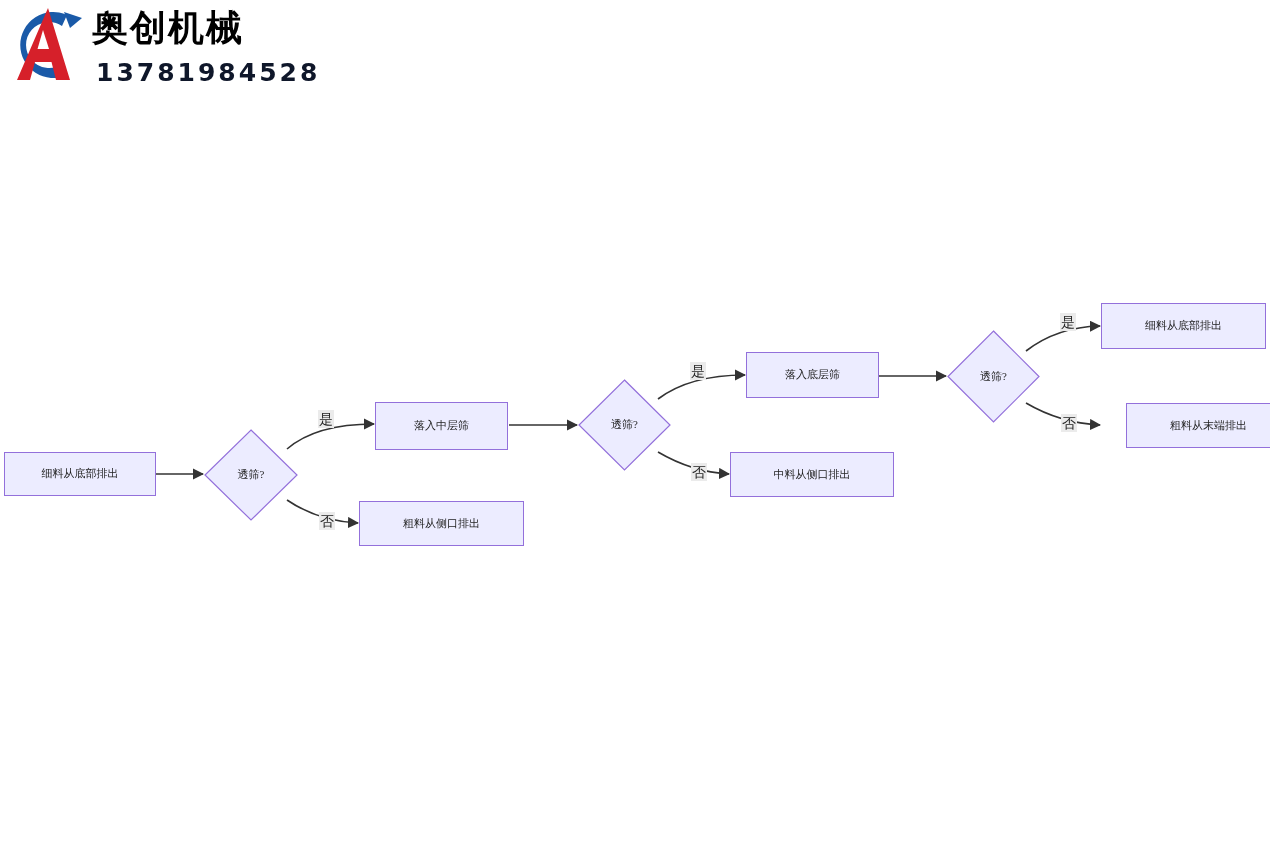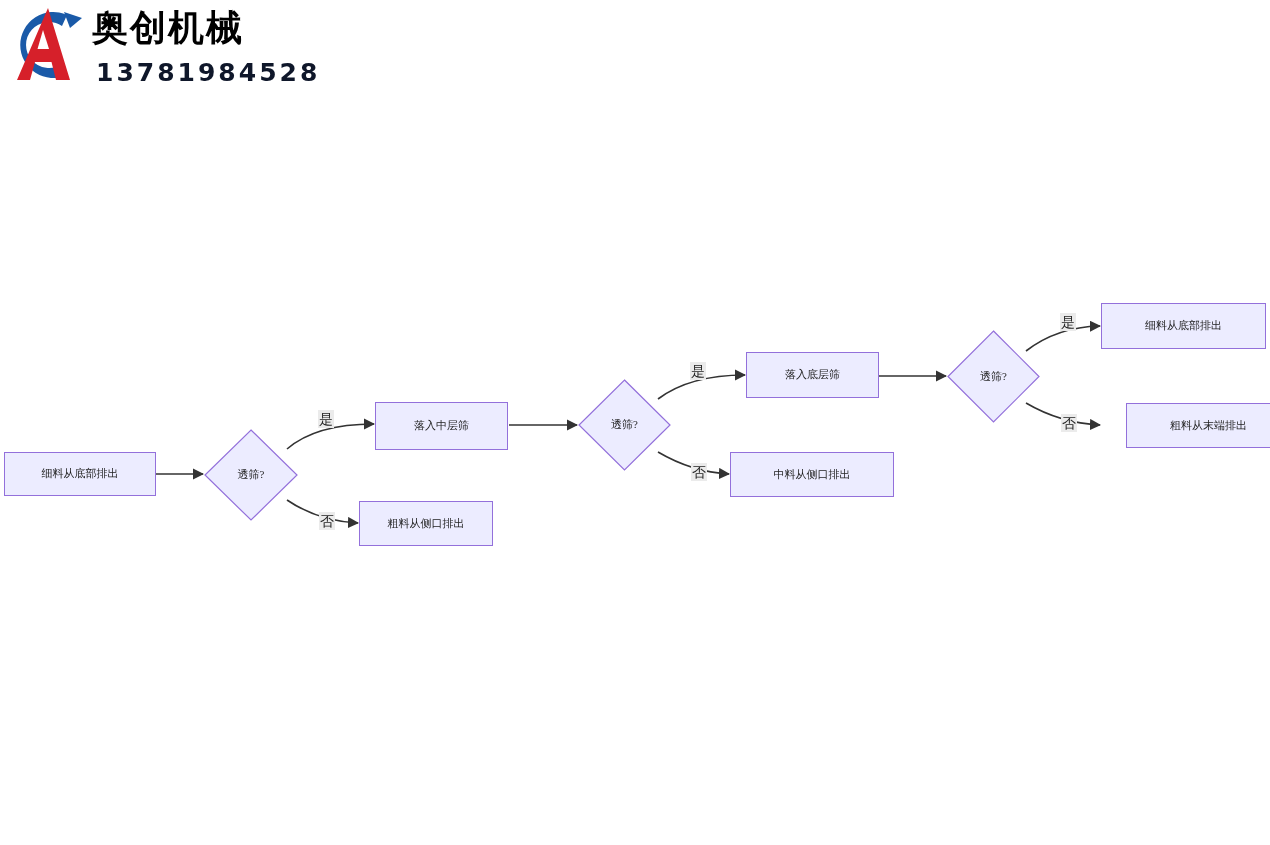--- a/index.html
+++ b/index.html
@@ -182,7 +182,7 @@
     <span>落入中层筛</span>
   </div>
 
-  <div class="node node-process" style="left:359px; top:501px; width:134px; height:45px;">
+  <div class="node node-process" style="left:359px; top:501px; width:165px; height:45px;">
     <span>粗料从侧口排出</span>
   </div>
 

